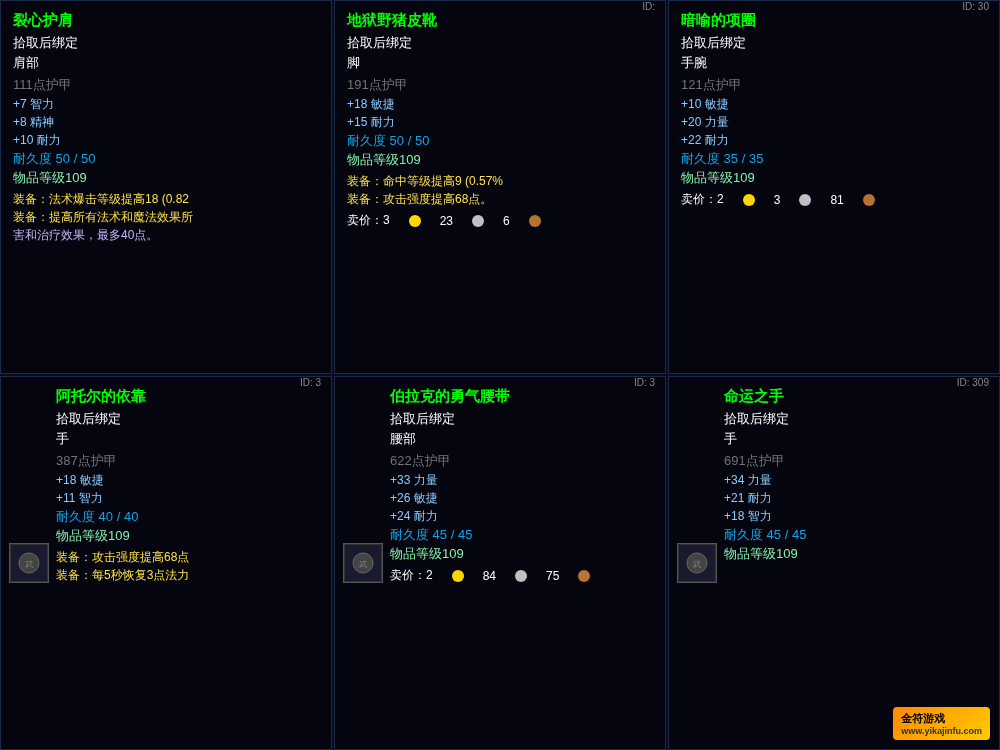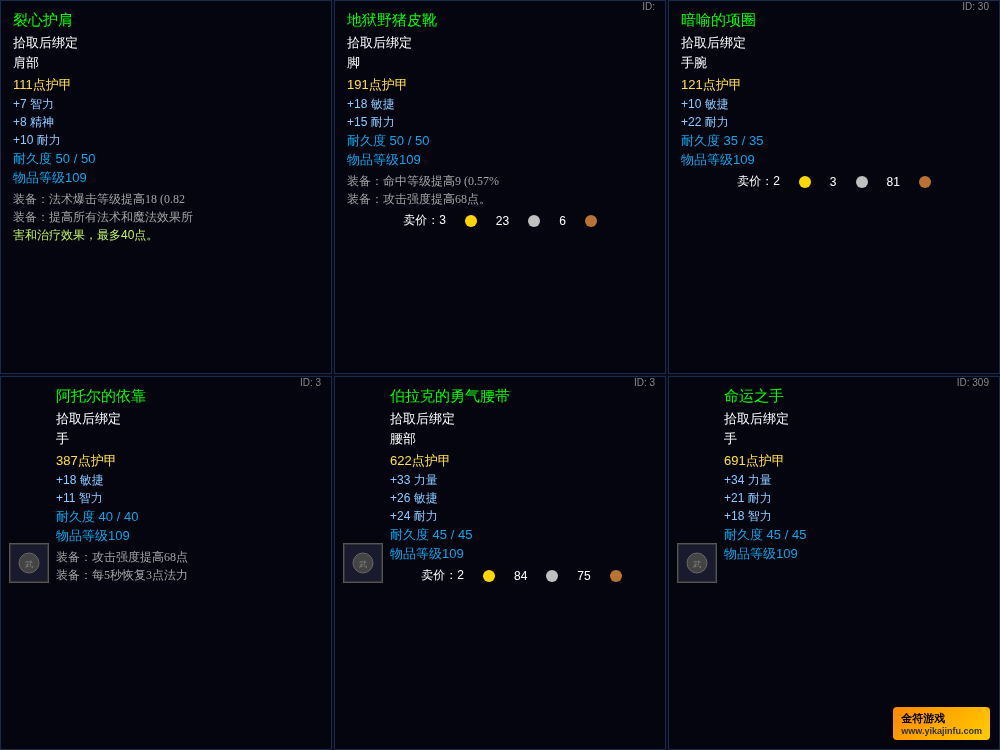--- a/index.html
+++ b/index.html
@@ -24,7 +24,7 @@
     .item-name {
       color: #00ff00;
       font-size: 15px;
-      font-weight: normal;
+      font-weight: bold;
       margin-bottom: 4px;
     }
     .item-id {

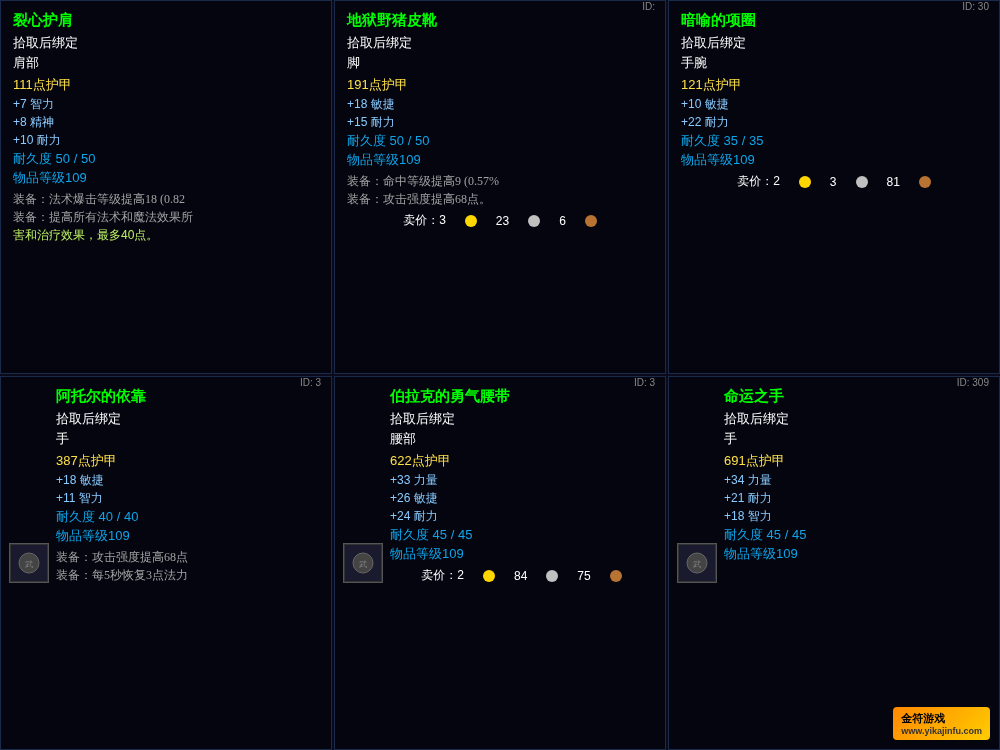--- a/index.html
+++ b/index.html
@@ -45,7 +45,7 @@
       margin-bottom: 4px;
     }
     .item-armor {
-      color: #fde047;
+      color: #737373;
       font-size: 13px;
       margin-bottom: 2px;
     }

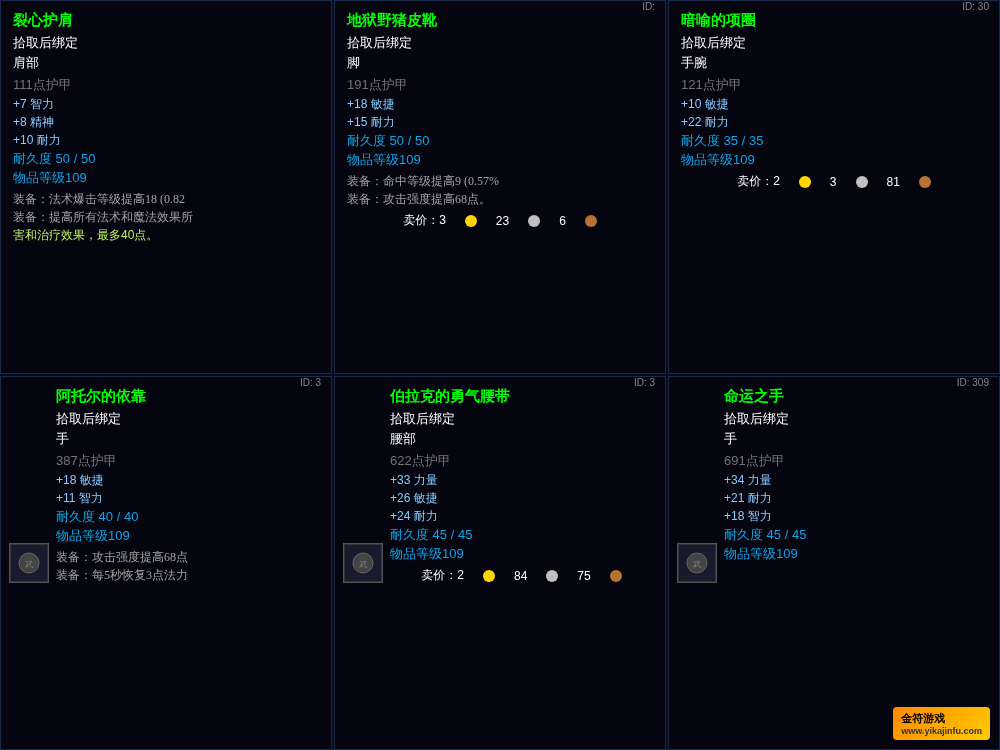--- a/index.html
+++ b/index.html
@@ -184,6 +184,7 @@
     <div class="item-slot">手腕</div>
     <div class="item-armor">121点护甲</div>
     <div class="item-stat">+10 敏捷</div>
+    <div class="item-stat">+20 力量</div>
     <div class="item-stat">+22 耐力</div>
     <div class="item-durability">耐久度 35 / 35</div>
     <div class="item-level">物品等级109</div>

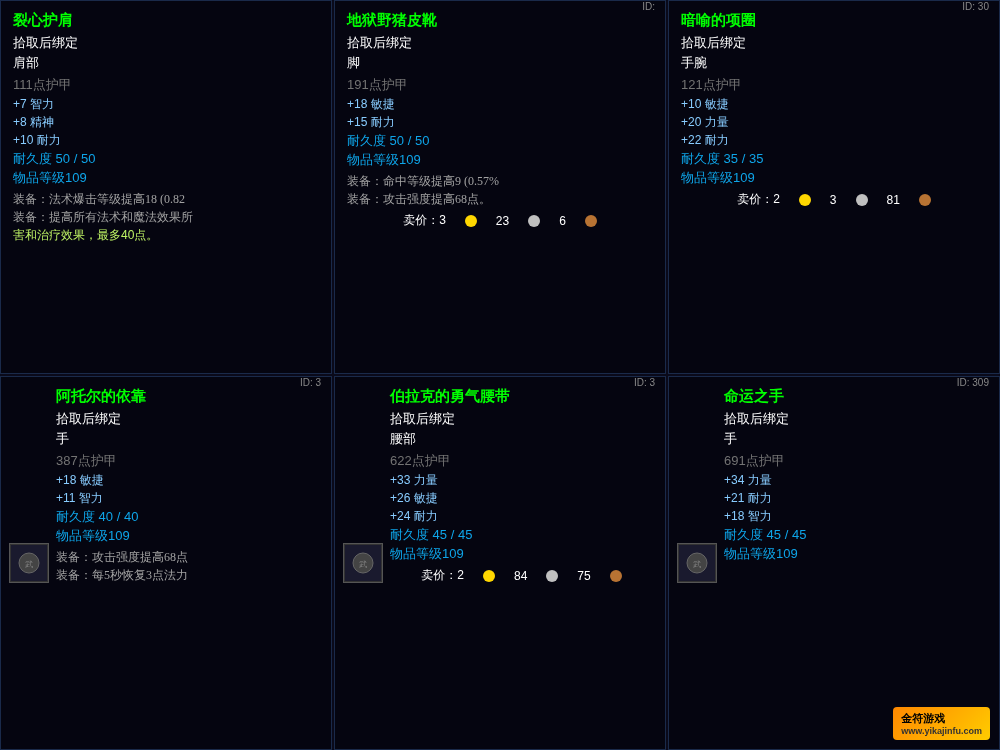--- a/index.html
+++ b/index.html
@@ -60,7 +60,7 @@
       margin-bottom: 1px;
     }
     .item-level {
-      color: #0ea5e9;
+      color: #86efac;
       font-size: 13px;
       margin-bottom: 4px;
     }

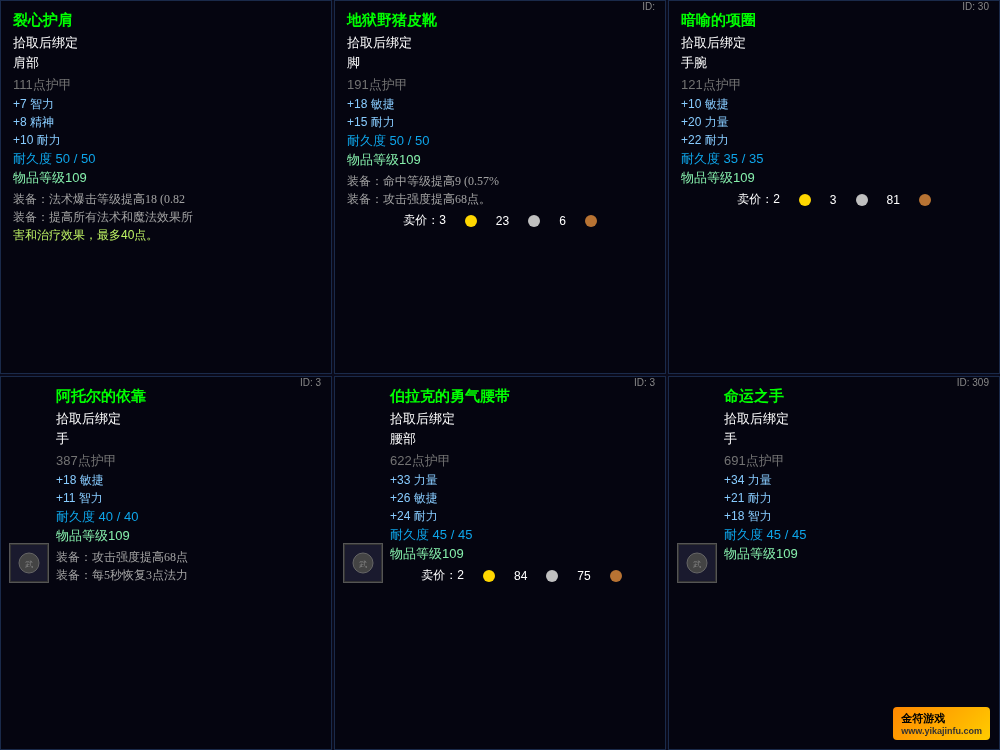--- a/index.html
+++ b/index.html
@@ -71,8 +71,7 @@
       word-break: break-all;
     }
     .item-enchant.yellow {
-      color: #a3a3a3;
-      font-family: Liberation Serif, serif;
+      color: #fde047;
     }
     .item-price {
       color: #ffffff;

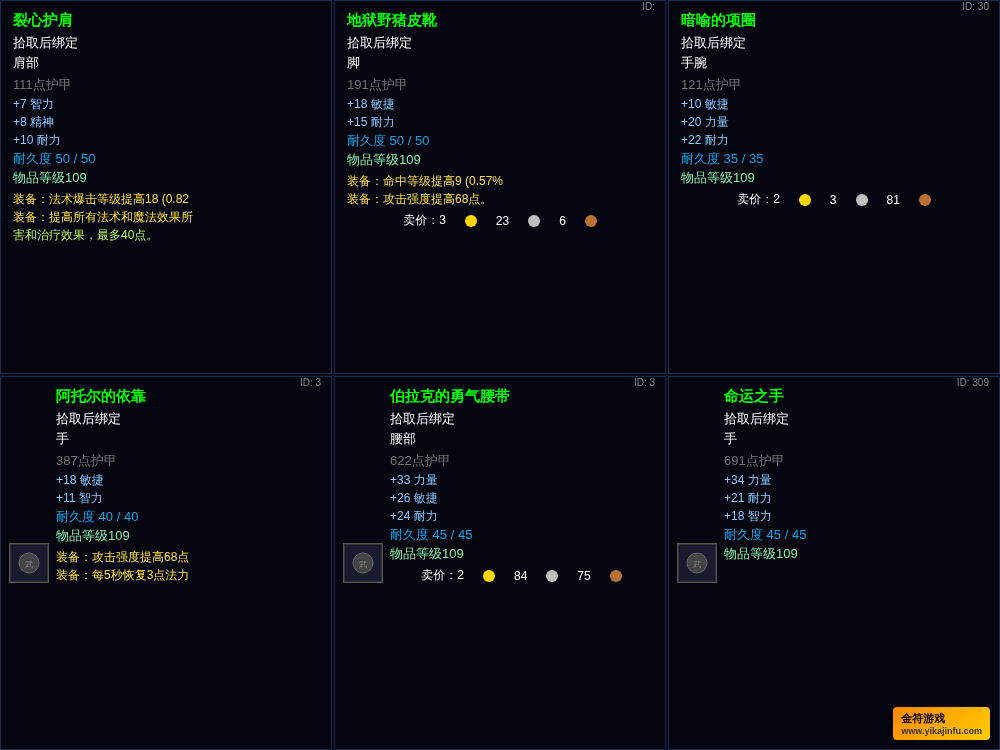--- a/index.html
+++ b/index.html
@@ -80,7 +80,6 @@
       display: flex;
       align-items: center;
       gap: 19px;
-      justify-content: center;
     }
     .coin-gold {
       display: inline-block;

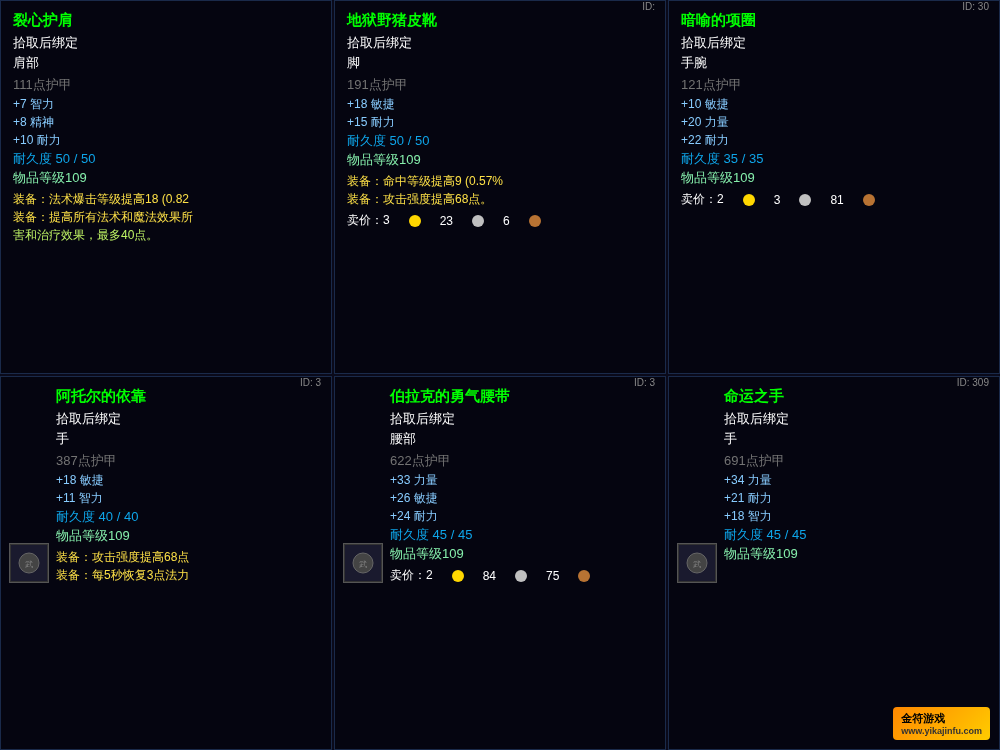--- a/index.html
+++ b/index.html
@@ -65,7 +65,7 @@
       margin-bottom: 4px;
     }
     .item-enchant {
-      color: #bef264;
+      color: #c4b5fd;
       font-size: 12px;
       margin-bottom: 1px;
       word-break: break-all;

